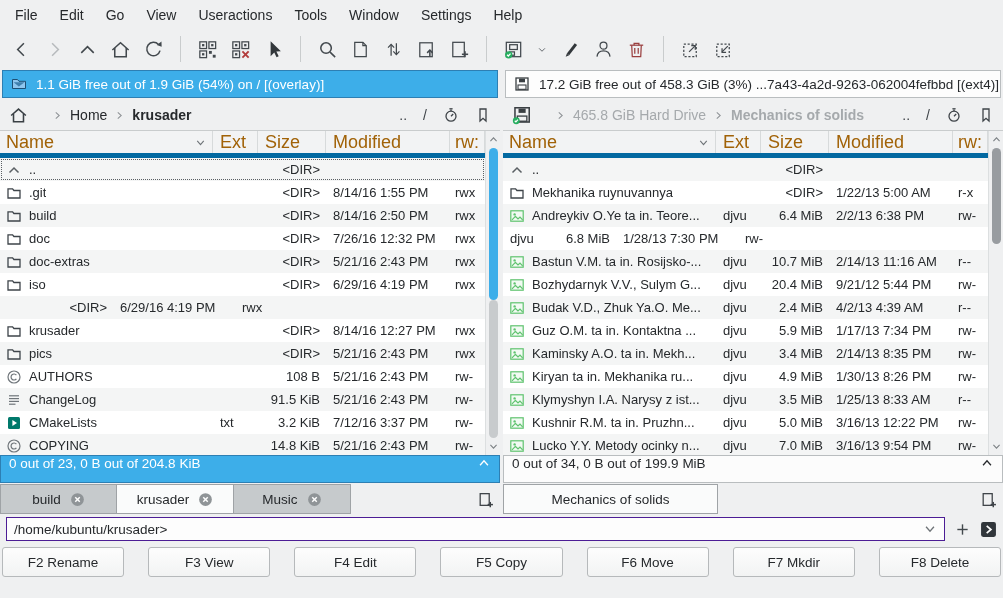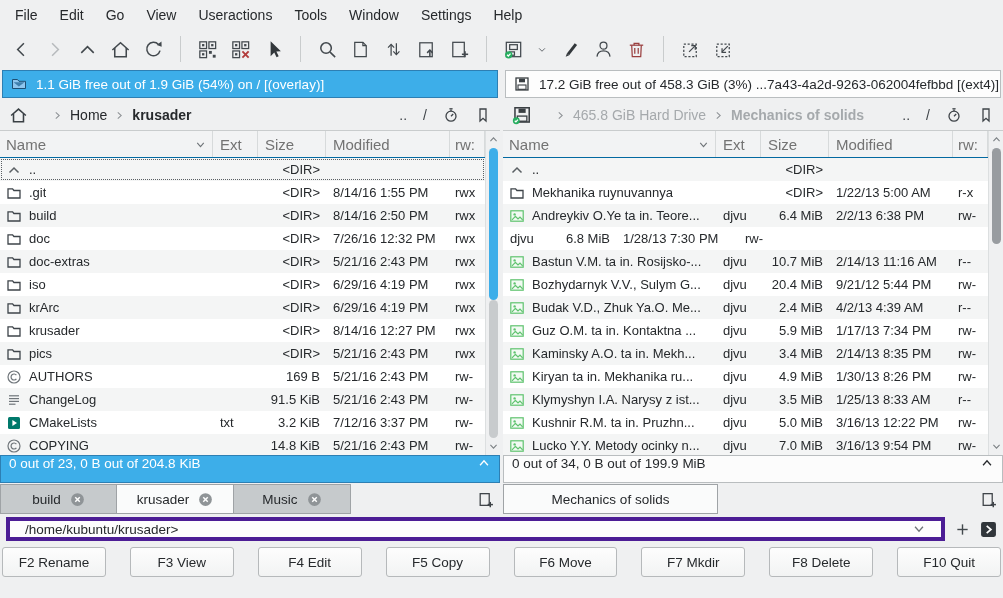--- a/index.html
+++ b/index.html
@@ -43,8 +43,8 @@
 
   .table-wrap{flex:1;display:flex;margin:0 0 0 0;border-top:1px solid #c9cccd;background:#fff;overflow:hidden;}
   .table{flex:1;display:flex;flex-direction:column;overflow:hidden;}
-  .thead{height:27px;display:flex;align-items:center;background:#f2f3f4;border-bottom:1px solid #0369a1;
-    font-size:15px;color:#737373;}
+  .thead{height:27px;display:flex;align-items:center;background:#f2f3f4;border-bottom:5px solid #0369a1;
+    font-size:18px;color:#a16207;}
   .th{border-right:1px solid #d7dadb;height:100%;display:flex;align-items:center;padding-left:7px;}
   .sort{width:13px;height:13px;margin-left:auto;margin-right:5px;color:#6f7478;}
   .rows{flex:1;overflow:hidden;background:#fff;}

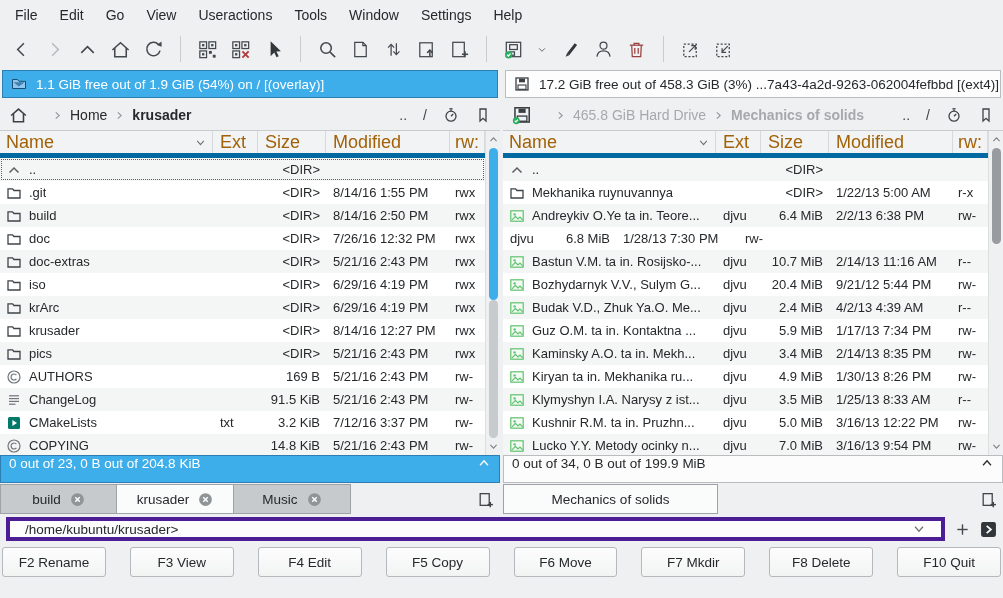--- a/index.html
+++ b/index.html
@@ -429,14 +429,6 @@
   </div>
 
   <div class="row">
-    <span class="c-name">
-      <span class="ficon">
-                    <svg viewBox="0 0 16 16">
-                      <path d="M2 13V3.8h4.6l1.3 1.7H14V13z" fill="none" stroke="#3e444a" stroke-width="1.3"></path>
-                    </svg>
-                  </span>
-      <span class="fname">krArc</span>
-    </span>
     <span class="c-ext"></span>
     <span class="c-size">&lt;DIR&gt;</span>
     <span class="c-mod">6/29/16 4:19 PM</span>

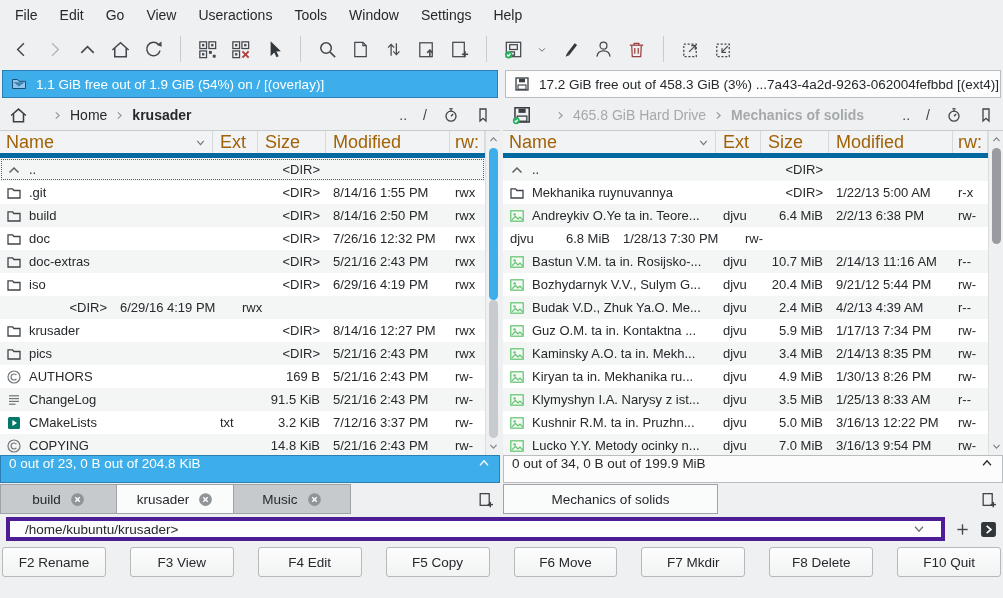--- a/index.html
+++ b/index.html
@@ -476,7 +476,7 @@
       <span class="fname">AUTHORS</span>
     </span>
     <span class="c-ext"></span>
-    <span class="c-size">169 B</span>
+    <span class="c-size">108 B</span>
     <span class="c-mod">5/21/16 2:43 PM</span>
     <span class="c-rw">rw-</span>
   </div>

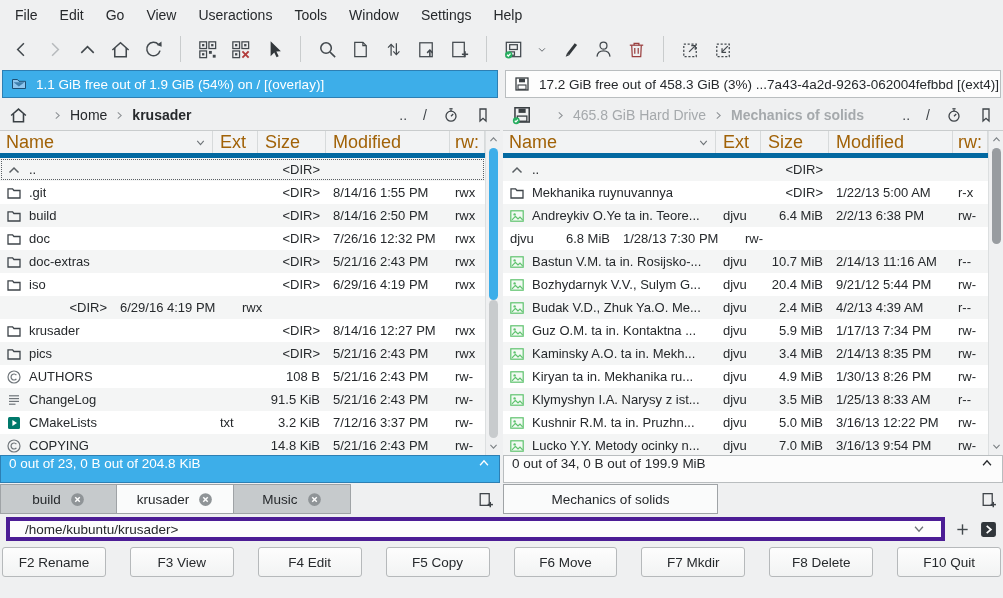--- a/index.html
+++ b/index.html
@@ -85,7 +85,7 @@
   
   .cmdline{height:26px;margin-top:2px;display:flex;align-items:center;gap:10px;padding:0 6px;}
   .cmd-box{flex:1;height:24px;display:flex;align-items:center;background:#fdfdfd;
-    border:4px solid #4c1d95;padding:0 15px;font-size:13.5px;}
+    border:1px solid #4c1d95;padding:0 7px;font-size:13.5px;}
   .cmd-chev{margin-left:auto;width:14px;height:14px;color:#6f7478;}
   .cmd-plus{width:15px;height:15px;color:#42484d;}
   .cmd-run{width:17px;height:17px;}

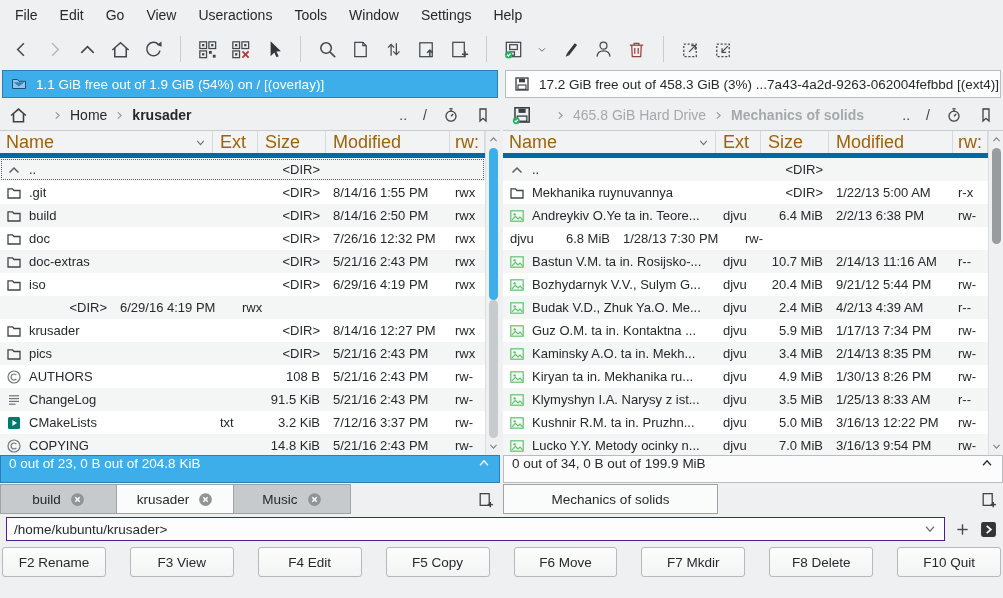--- a/index.html
+++ b/index.html
@@ -950,7 +950,6 @@
       <div class="fkey">F6 Move</div>
       <div class="fkey">F7 Mkdir</div>
       <div class="fkey">F8 Delete</div>
-      <div class="fkey">F10 Quit</div>
     </div>
 
 </div>

